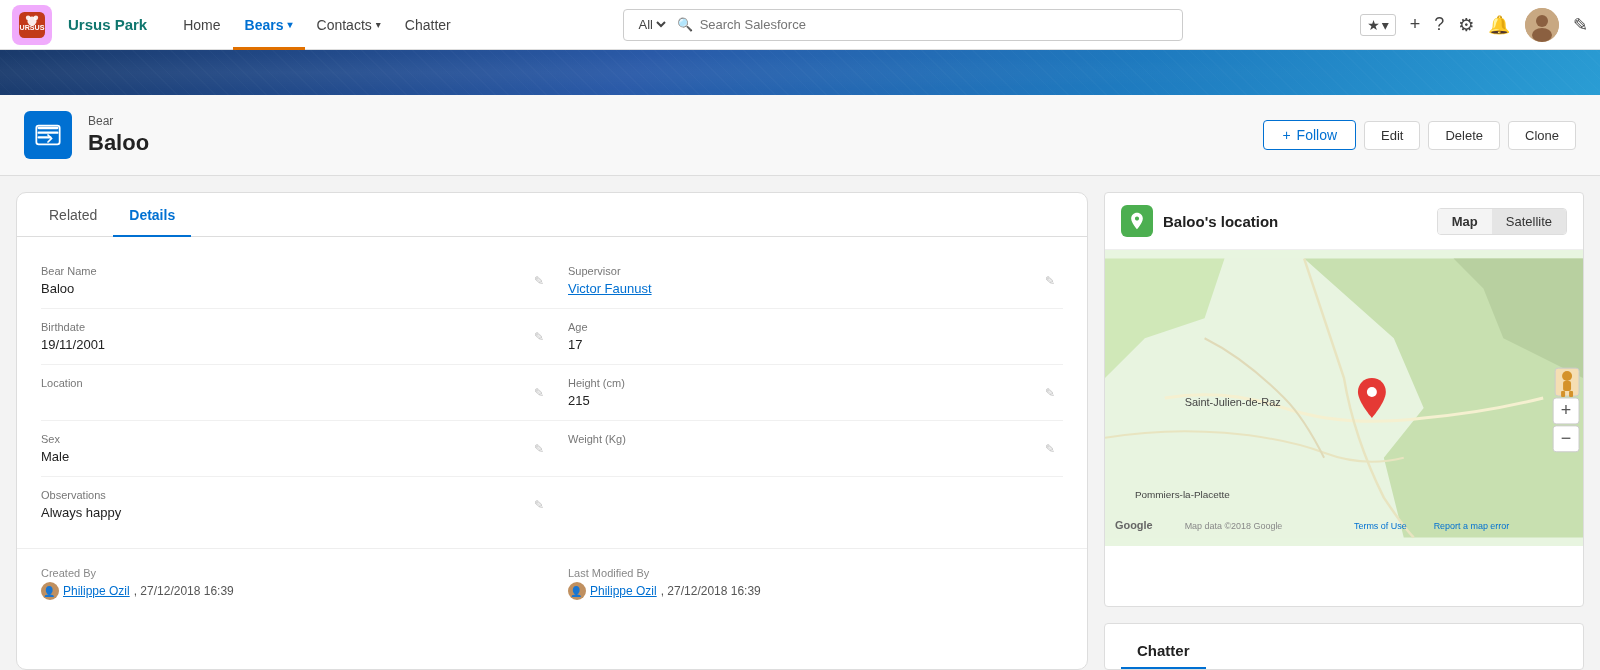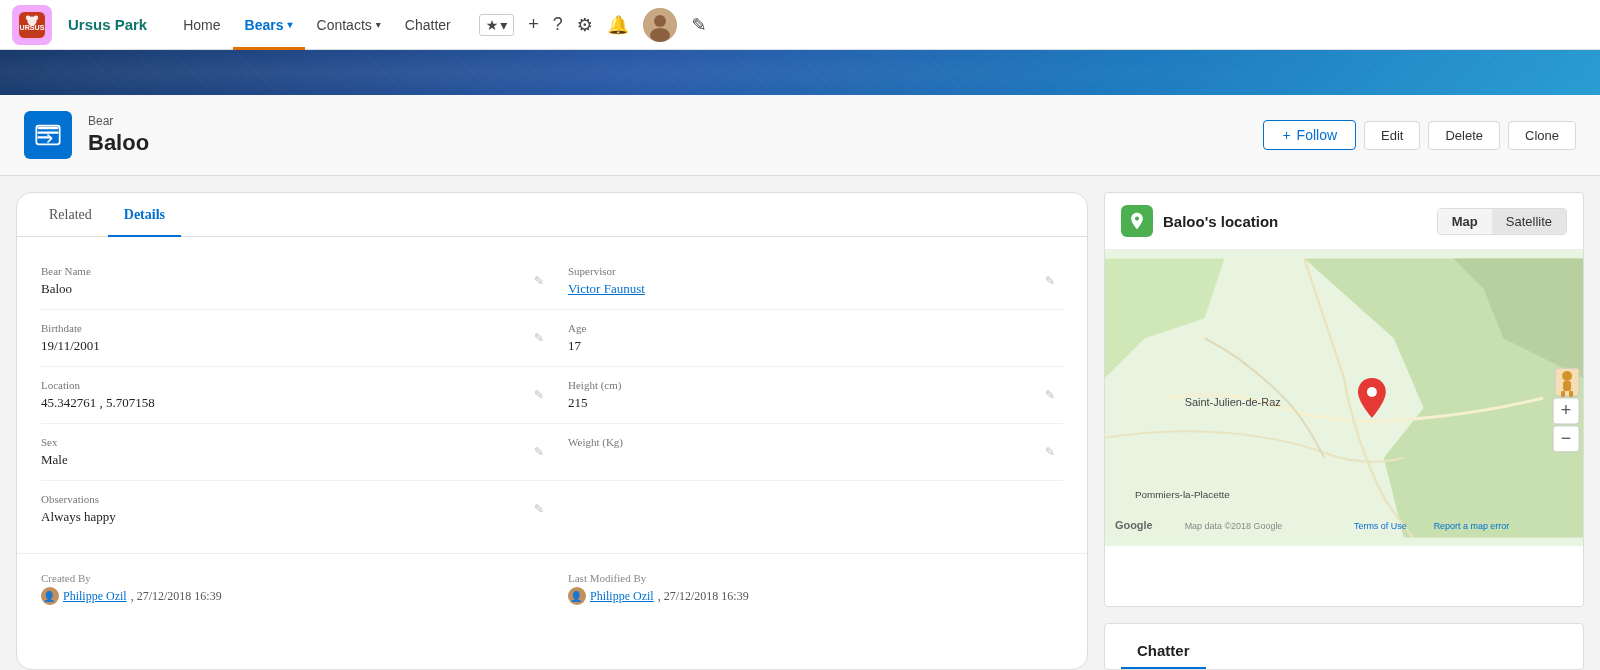--- a/index.html
+++ b/index.html
@@ -271,6 +271,13 @@
     </div>
   </nav>
 
+  <div class="search-bar">
+    <select>
+      <option>All</option>
+    </select>
+    <span class="search-icon">🔍</span>
+    <input type="text" placeholder="Search Salesforce" style="">
+  </div>
 
   <div class="top-bar-actions">
     <div class="top-bar-icon star-btn">

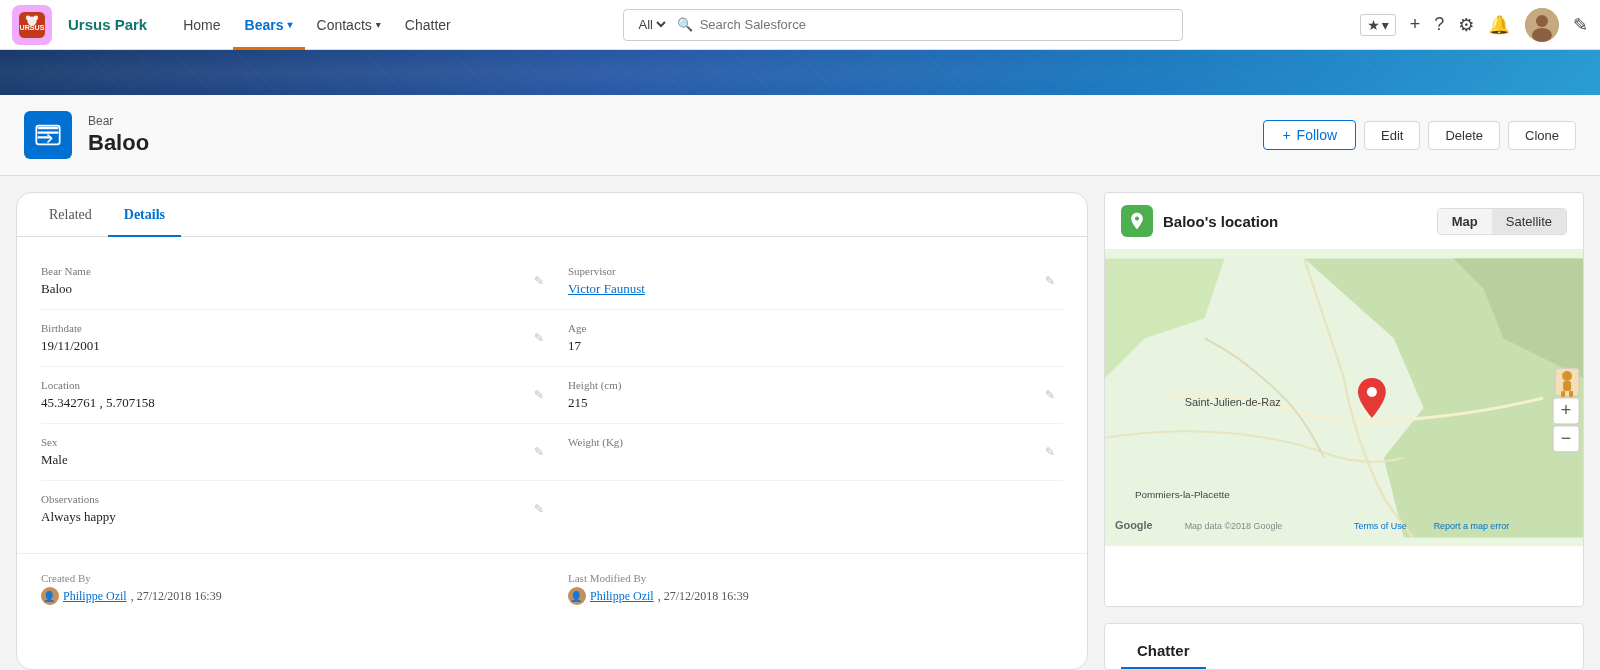--- a/index.html
+++ b/index.html
@@ -125,9 +125,8 @@
       min-height: calc(100vh - 160px);
     }
     .left-panel {
-      flex: 1; background: #fff; border: 1px solid #ddd; border-radius: 16px;
+      flex: 1; background: #fff; border: 1px solid #ddd; border-radius: 10px;
       overflow: hidden;
-      font-family: Liberation Serif, serif;
     }
     .right-panel {
       width: 480px; display: flex; flex-direction: column; gap: 0;

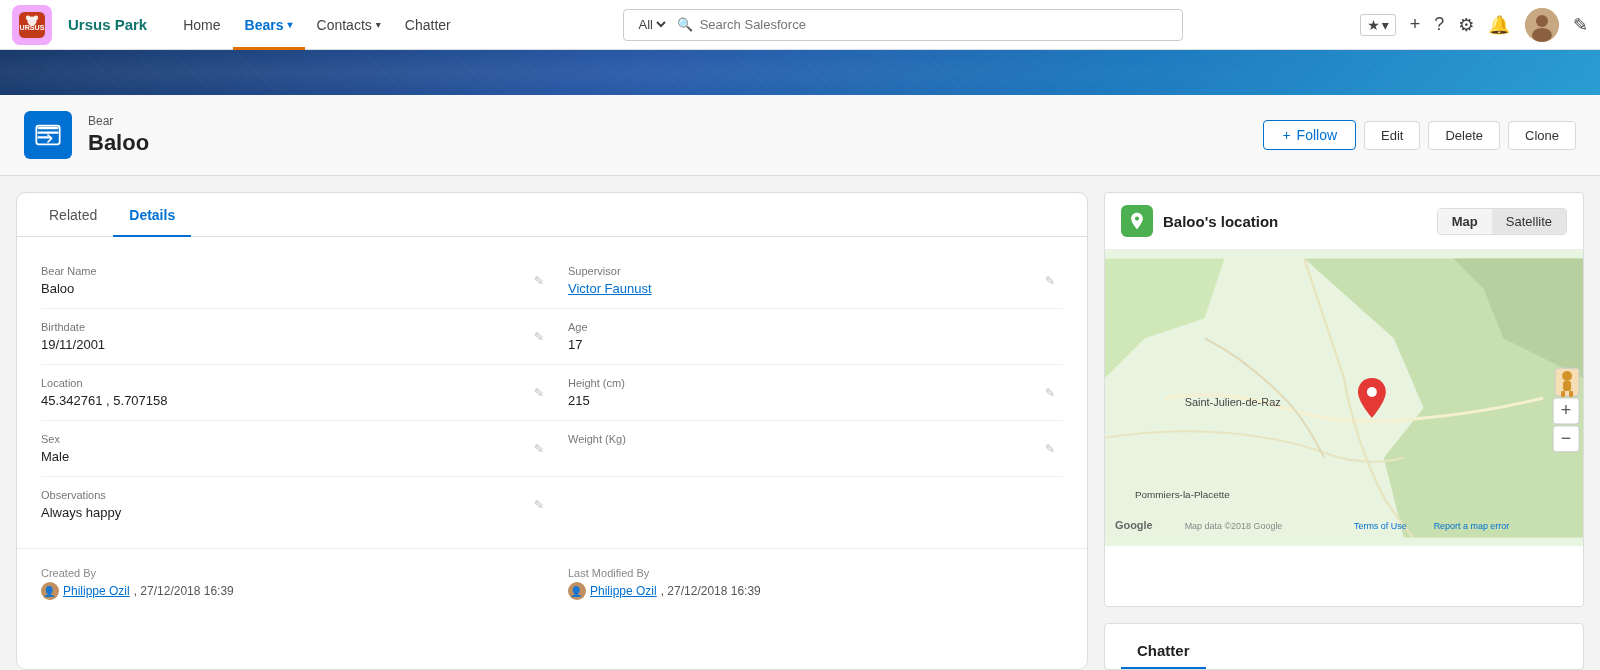--- a/index.html
+++ b/index.html
@@ -358,7 +358,6 @@
 
       <div class="field-group">
         <div class="field-label">Location</div>
-        <div class="field-value">45.342761 , 5.707158</div>
         <span class="field-edit edit-pencil">✎</span>
       </div>
       <div class="field-group right">

